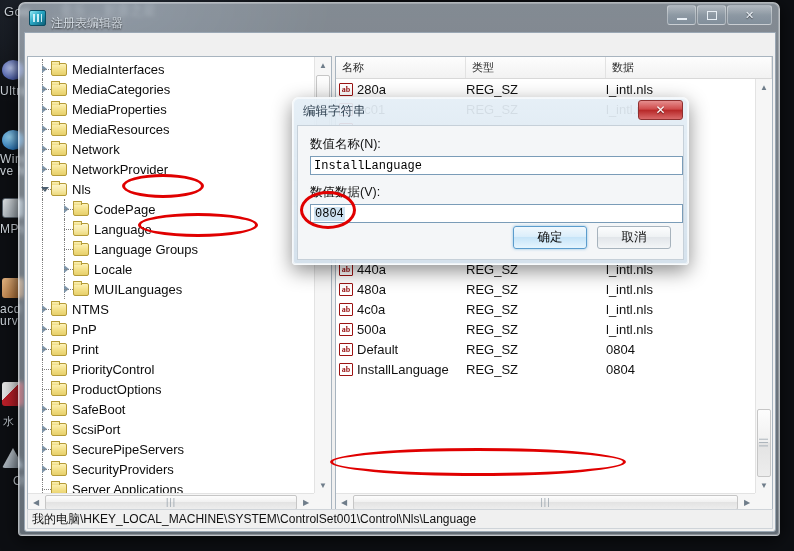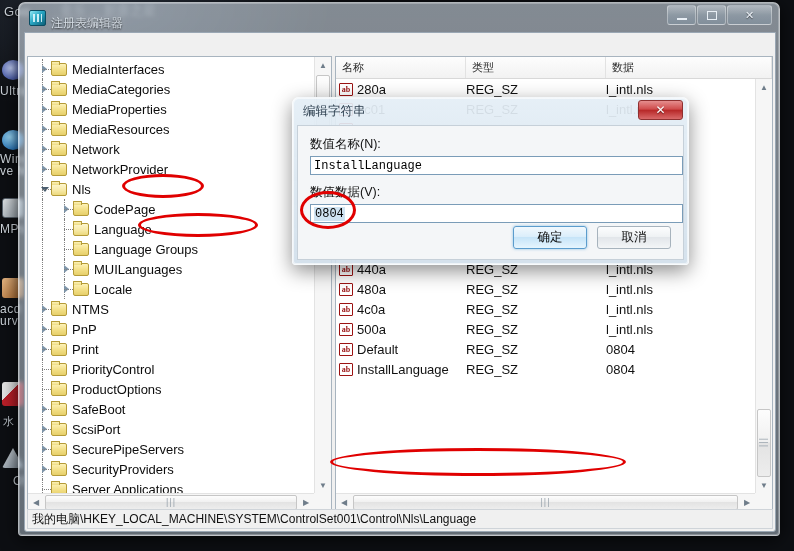--- a/index.html
+++ b/index.html
@@ -557,17 +557,17 @@
                 <div class="expander collapsed"></div>
                 <div class="hdot" style="left: 36px; width: 9px;"></div>
                 <div class="folder"></div>
+                <span class="tlabel">Locale</span>
+              </div>
+              <div class="tnode">
+                <div class="indentbox" style="width: 34px;">
+                  <div class="dotline" style="left: 14px;"></div>
+                  <div class="dotline" style="left: 36px;"></div>
+                </div>
+                <div class="expander collapsed"></div>
+                <div class="hdot" style="left: 36px; width: 9px;"></div>
+                <div class="folder"></div>
                 <span class="tlabel">MUILanguages</span>
-              </div>
-              <div class="tnode">
-                <div class="indentbox" style="width: 34px;">
-                  <div class="dotline" style="left: 14px;"></div>
-                  <div class="dotline" style="left: 36px;"></div>
-                </div>
-                <div class="expander collapsed"></div>
-                <div class="hdot" style="left: 36px; width: 9px;"></div>
-                <div class="folder"></div>
-                <span class="tlabel">Locale</span>
               </div>
               <div class="tnode">
                 <div class="indentbox" style="width: 12px;">

